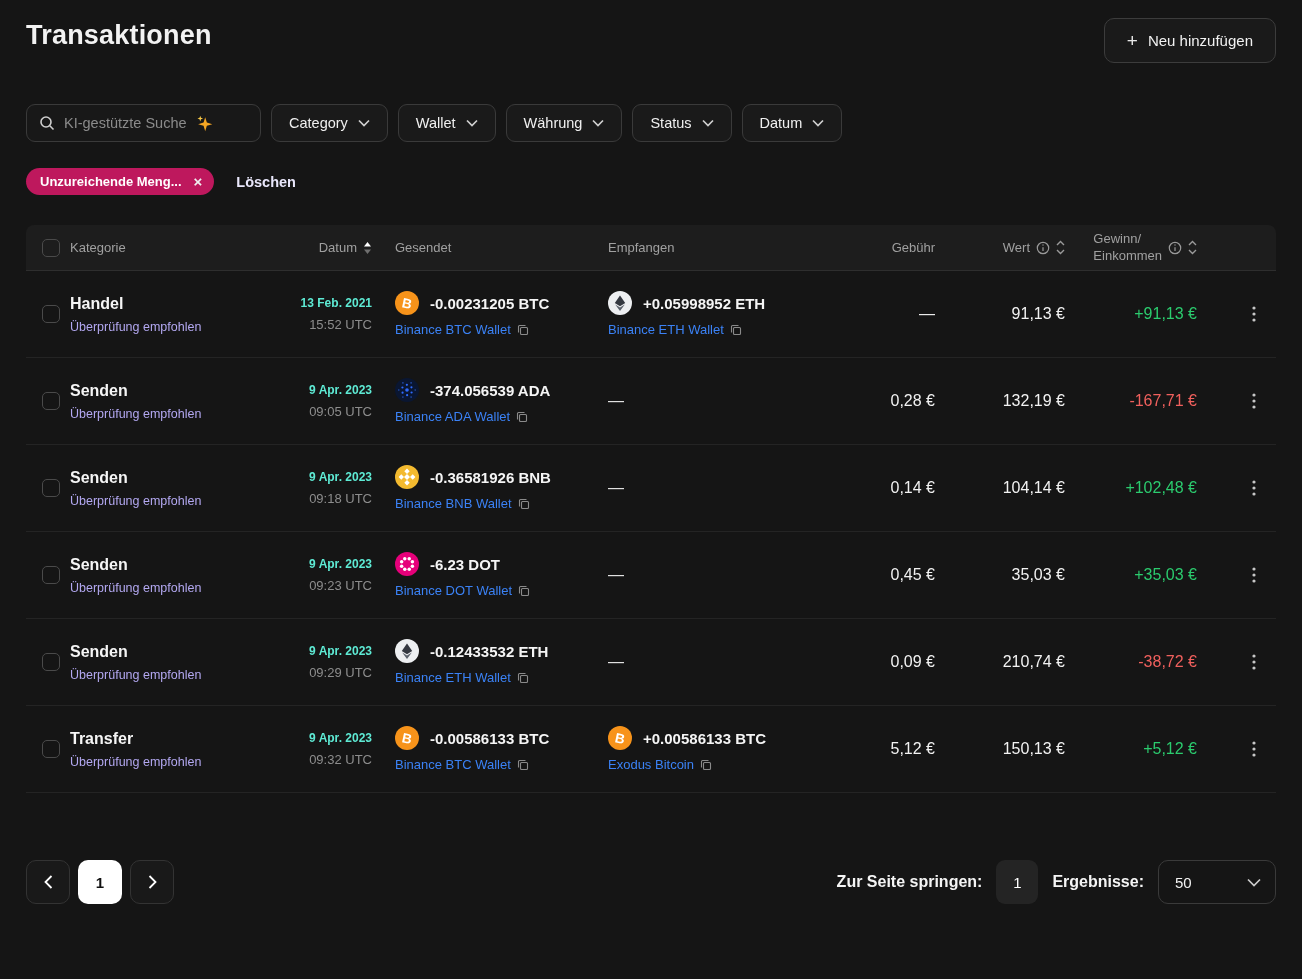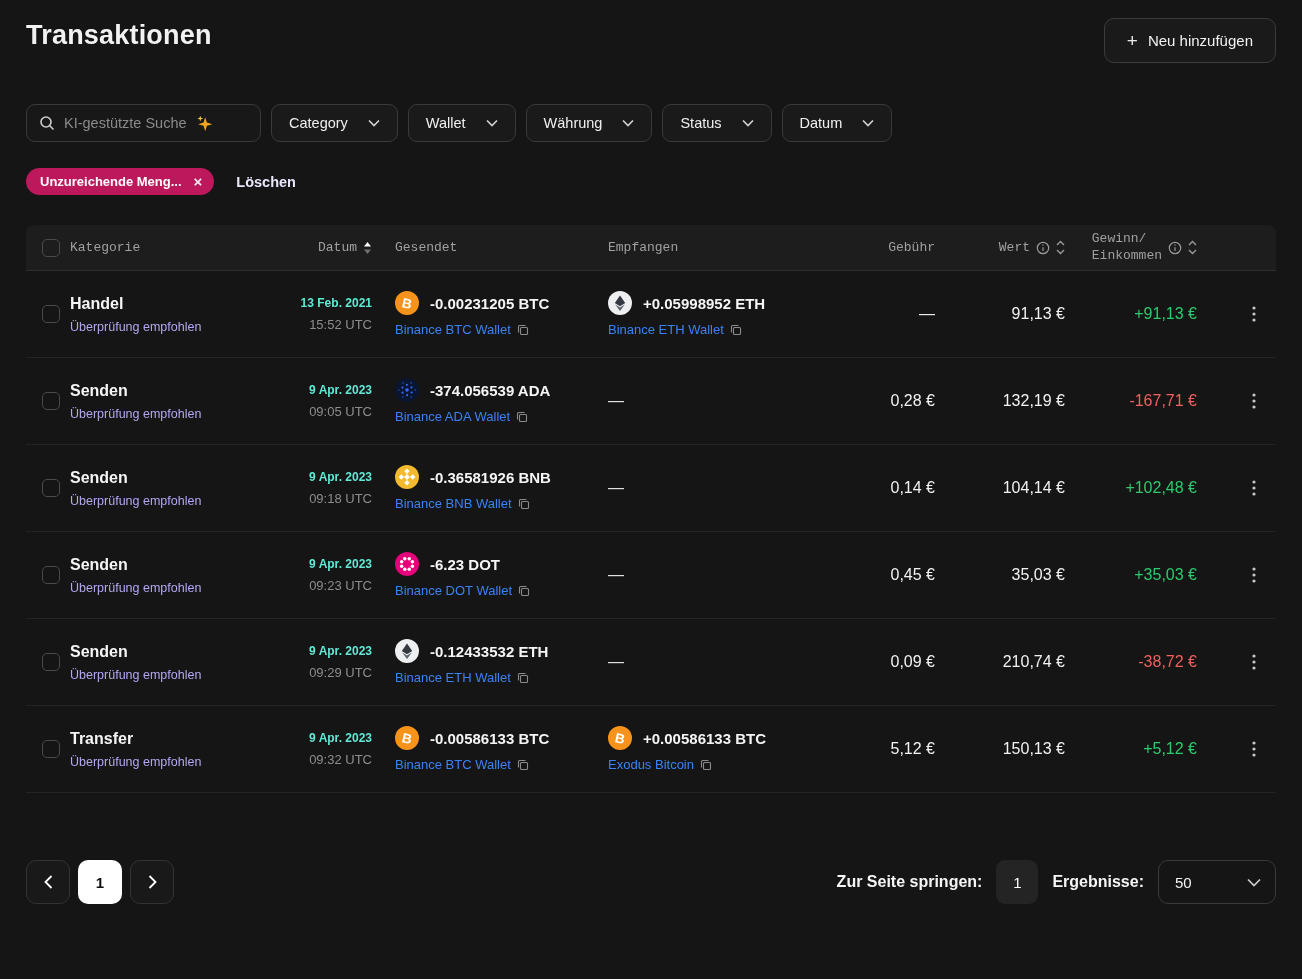--- a/index.html
+++ b/index.html
@@ -32,7 +32,7 @@
   }
   .search-box .ph { color:#8b8b8b; font-size:14.5px; white-space:nowrap; }
   .filter-btn {
-    display:flex; align-items:center; gap:20px;
+    display:flex; align-items:center; gap:10px;
     height:38px; padding:0 17px;
     background:#1a1a1a; border:1px solid #3a3a3a; border-radius:9px;
     color:#f0f0f0; font-size:14.5px; cursor:pointer; white-space:nowrap;

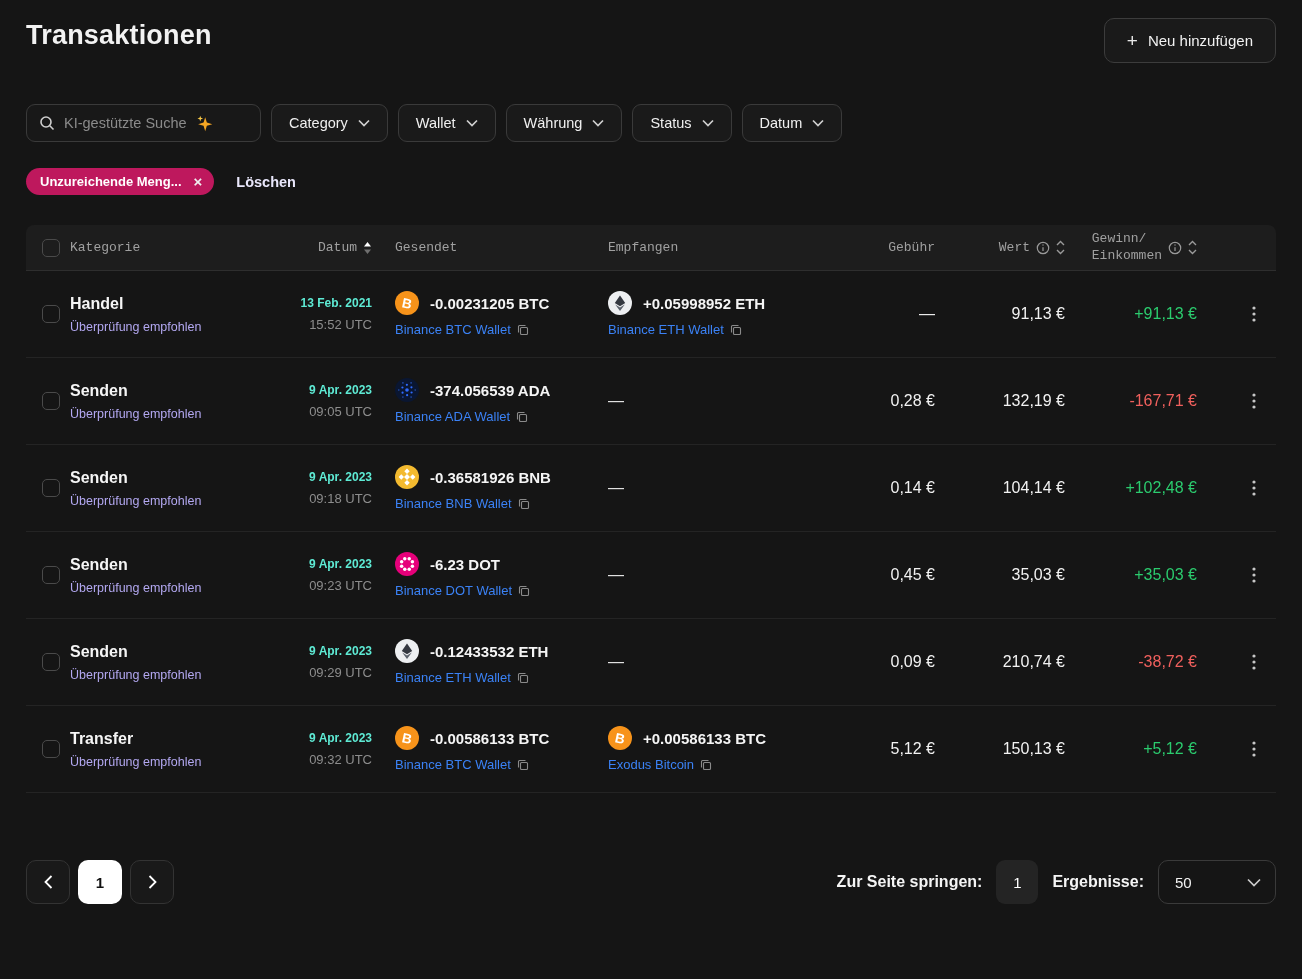--- a/index.html
+++ b/index.html
@@ -60,7 +60,7 @@
   .thead {
     height:46px; background:#1d1d1d; border-radius:8px 8px 0 0;
     border-bottom:1px solid #2e2e2e;
-    color:#a0a0a0; font-size:13px;font-family:Liberation Mono, monospace;
+    color:#a0a0a0; font-size:13px;
   }
   .th { display:flex; align-items:center; gap:6px; }
   .c-check { padding-left:16px; }

